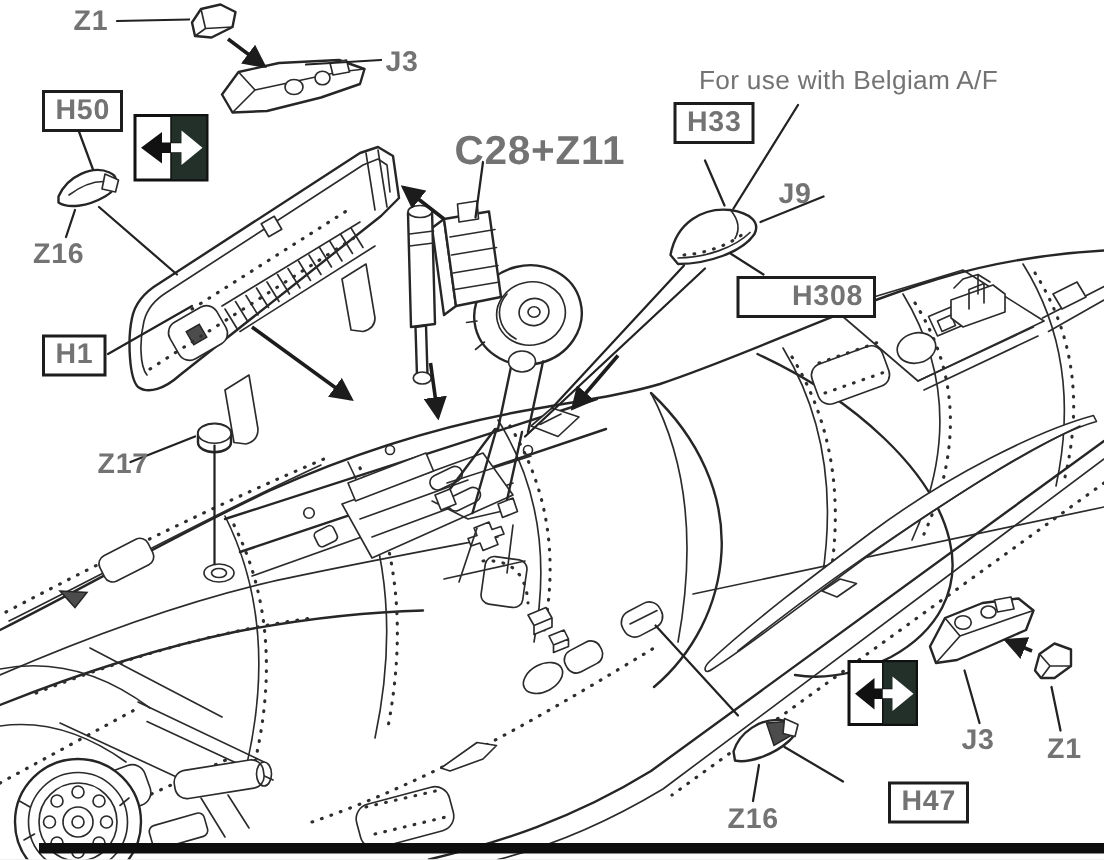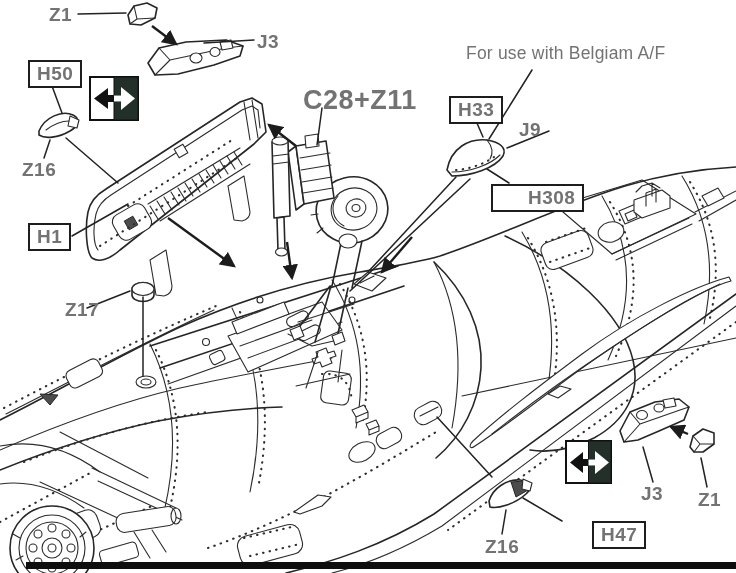--- a/index.html
+++ b/index.html
@@ -315,7 +315,7 @@
 <div class="lbl" style="left:53px;top:300px;margin-left:12px;">Z17</div>
 <div class="lbl big" style="left:303px;top:87px;">C28+Z11</div>
 <div class="lbl note" style="left:466px;top:45px;">For use with Belgiam A/F</div>
-<div class="lbl boxed" style="left:449px;top:96px;">H33</div>
+<div class="lbl boxed" style="left:449px;top:68px;">H33</div>
 <div class="lbl" style="left:519px;top:120px;">J9</div>
 <div class="lbl boxed" style="left:491px;top:184px;padding-left:35px;">H308</div>
 <div class="lbl" style="left:485px;top:537px;">Z16</div>

